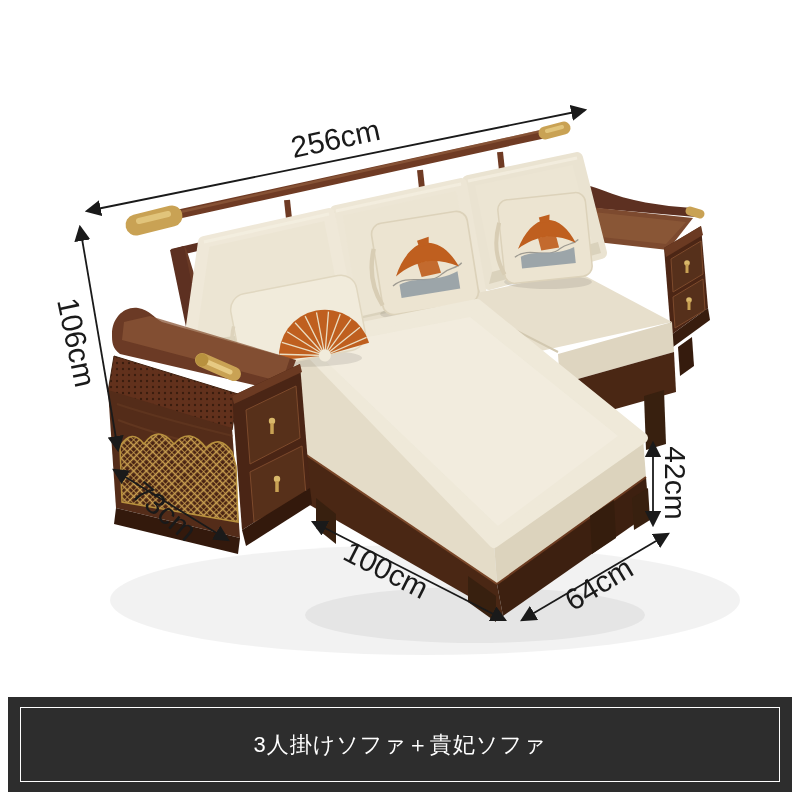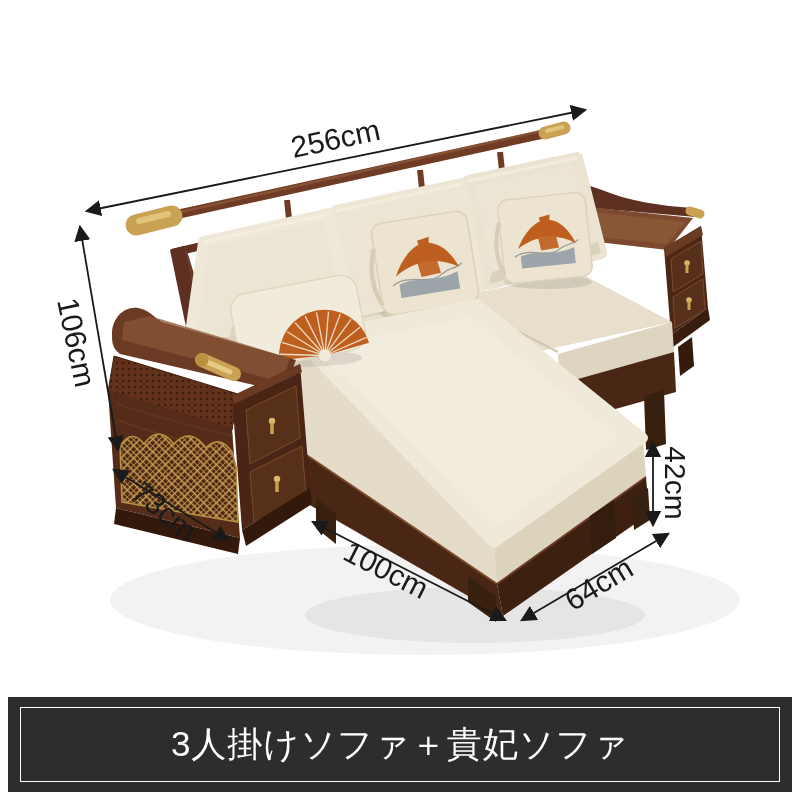--- a/index.html
+++ b/index.html
@@ -39,7 +39,7 @@
   }
   .caption-text{
     color:var(--caption-text-color,#ffffff);
-    font-size:35px;letter-spacing:1px;white-space:nowrap;
+    font-size:22px;letter-spacing:1px;white-space:nowrap;
   }
 </style>
 </head>

